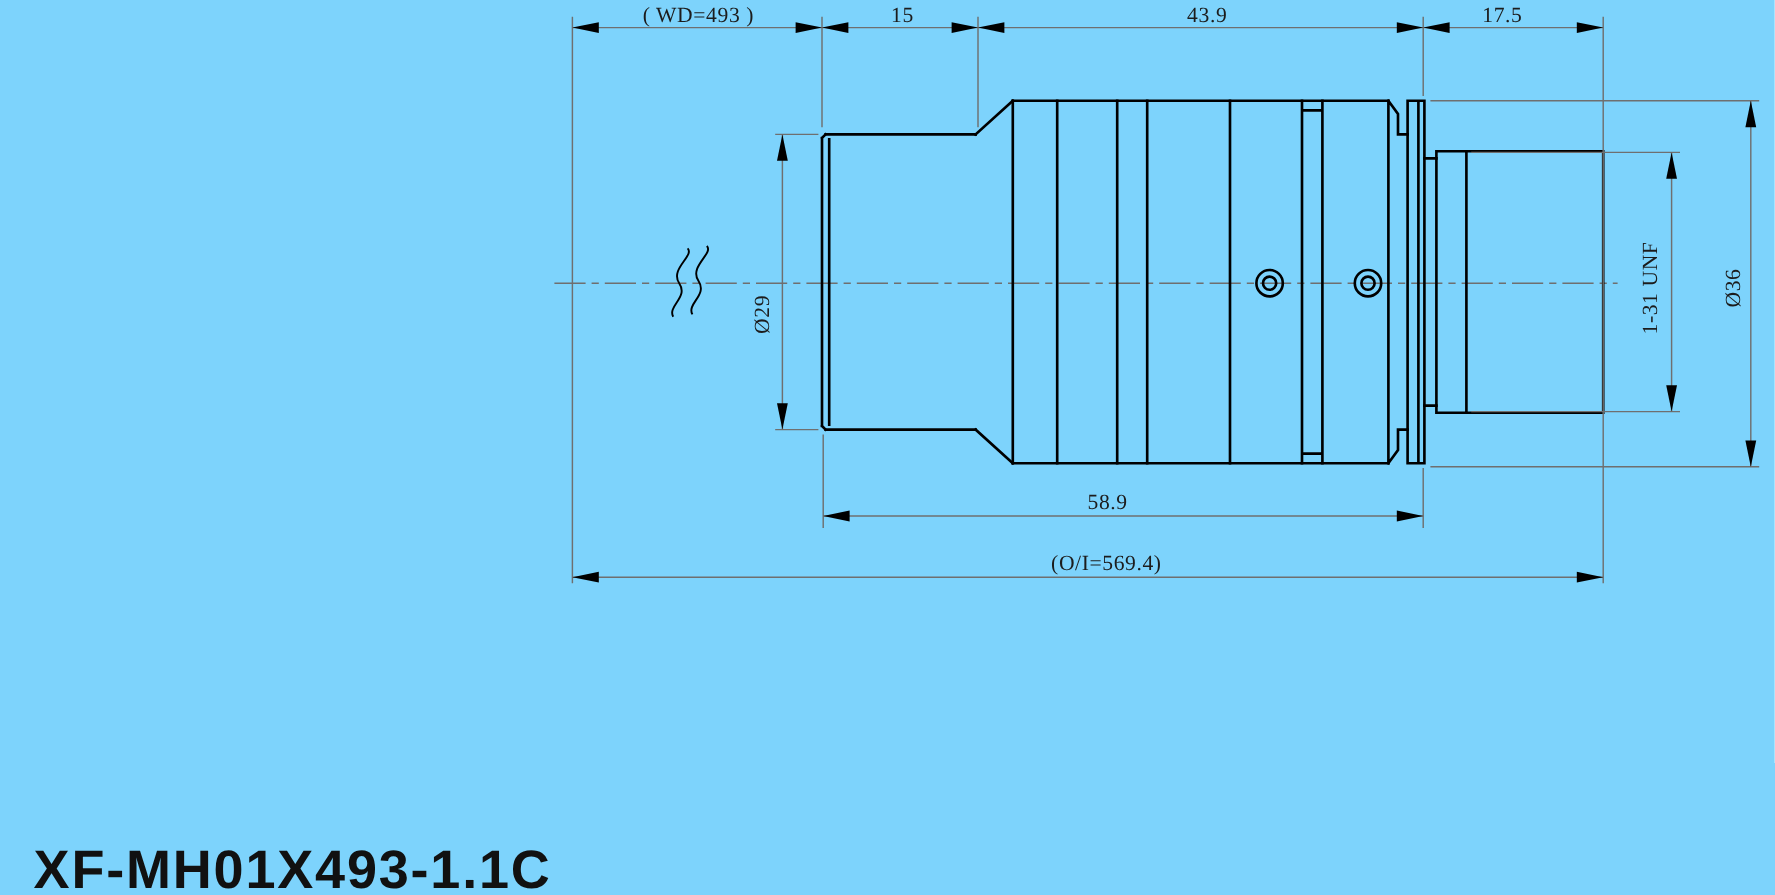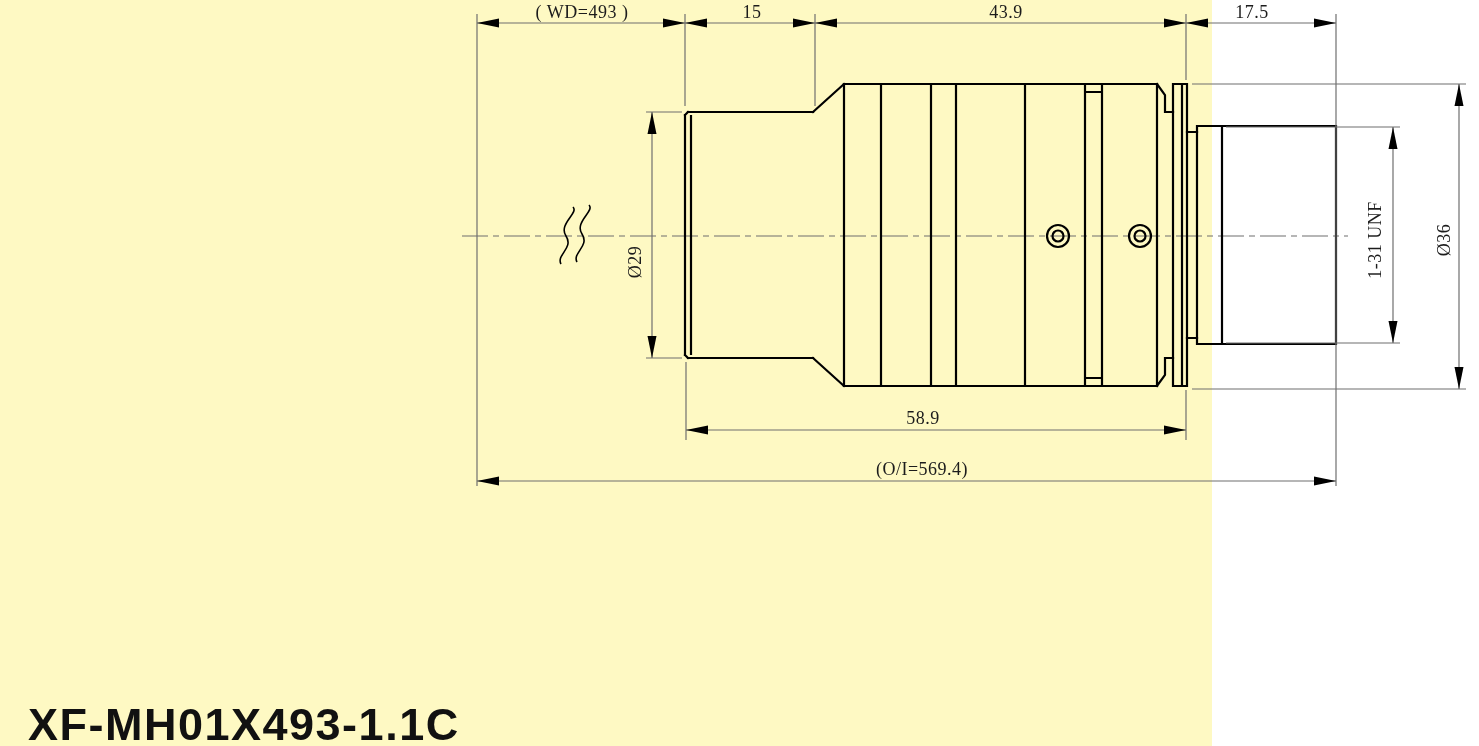--- a/index.html
+++ b/index.html
@@ -13,9 +13,9 @@
   }
   .stage {
     position: relative;
-    width: 1212px;
+    width: 1479px;
     height: 746px;
-    background: #fef9c3;
+    background: #7dd3fc;
   }
   svg { display: block; }
   .dim-text {

